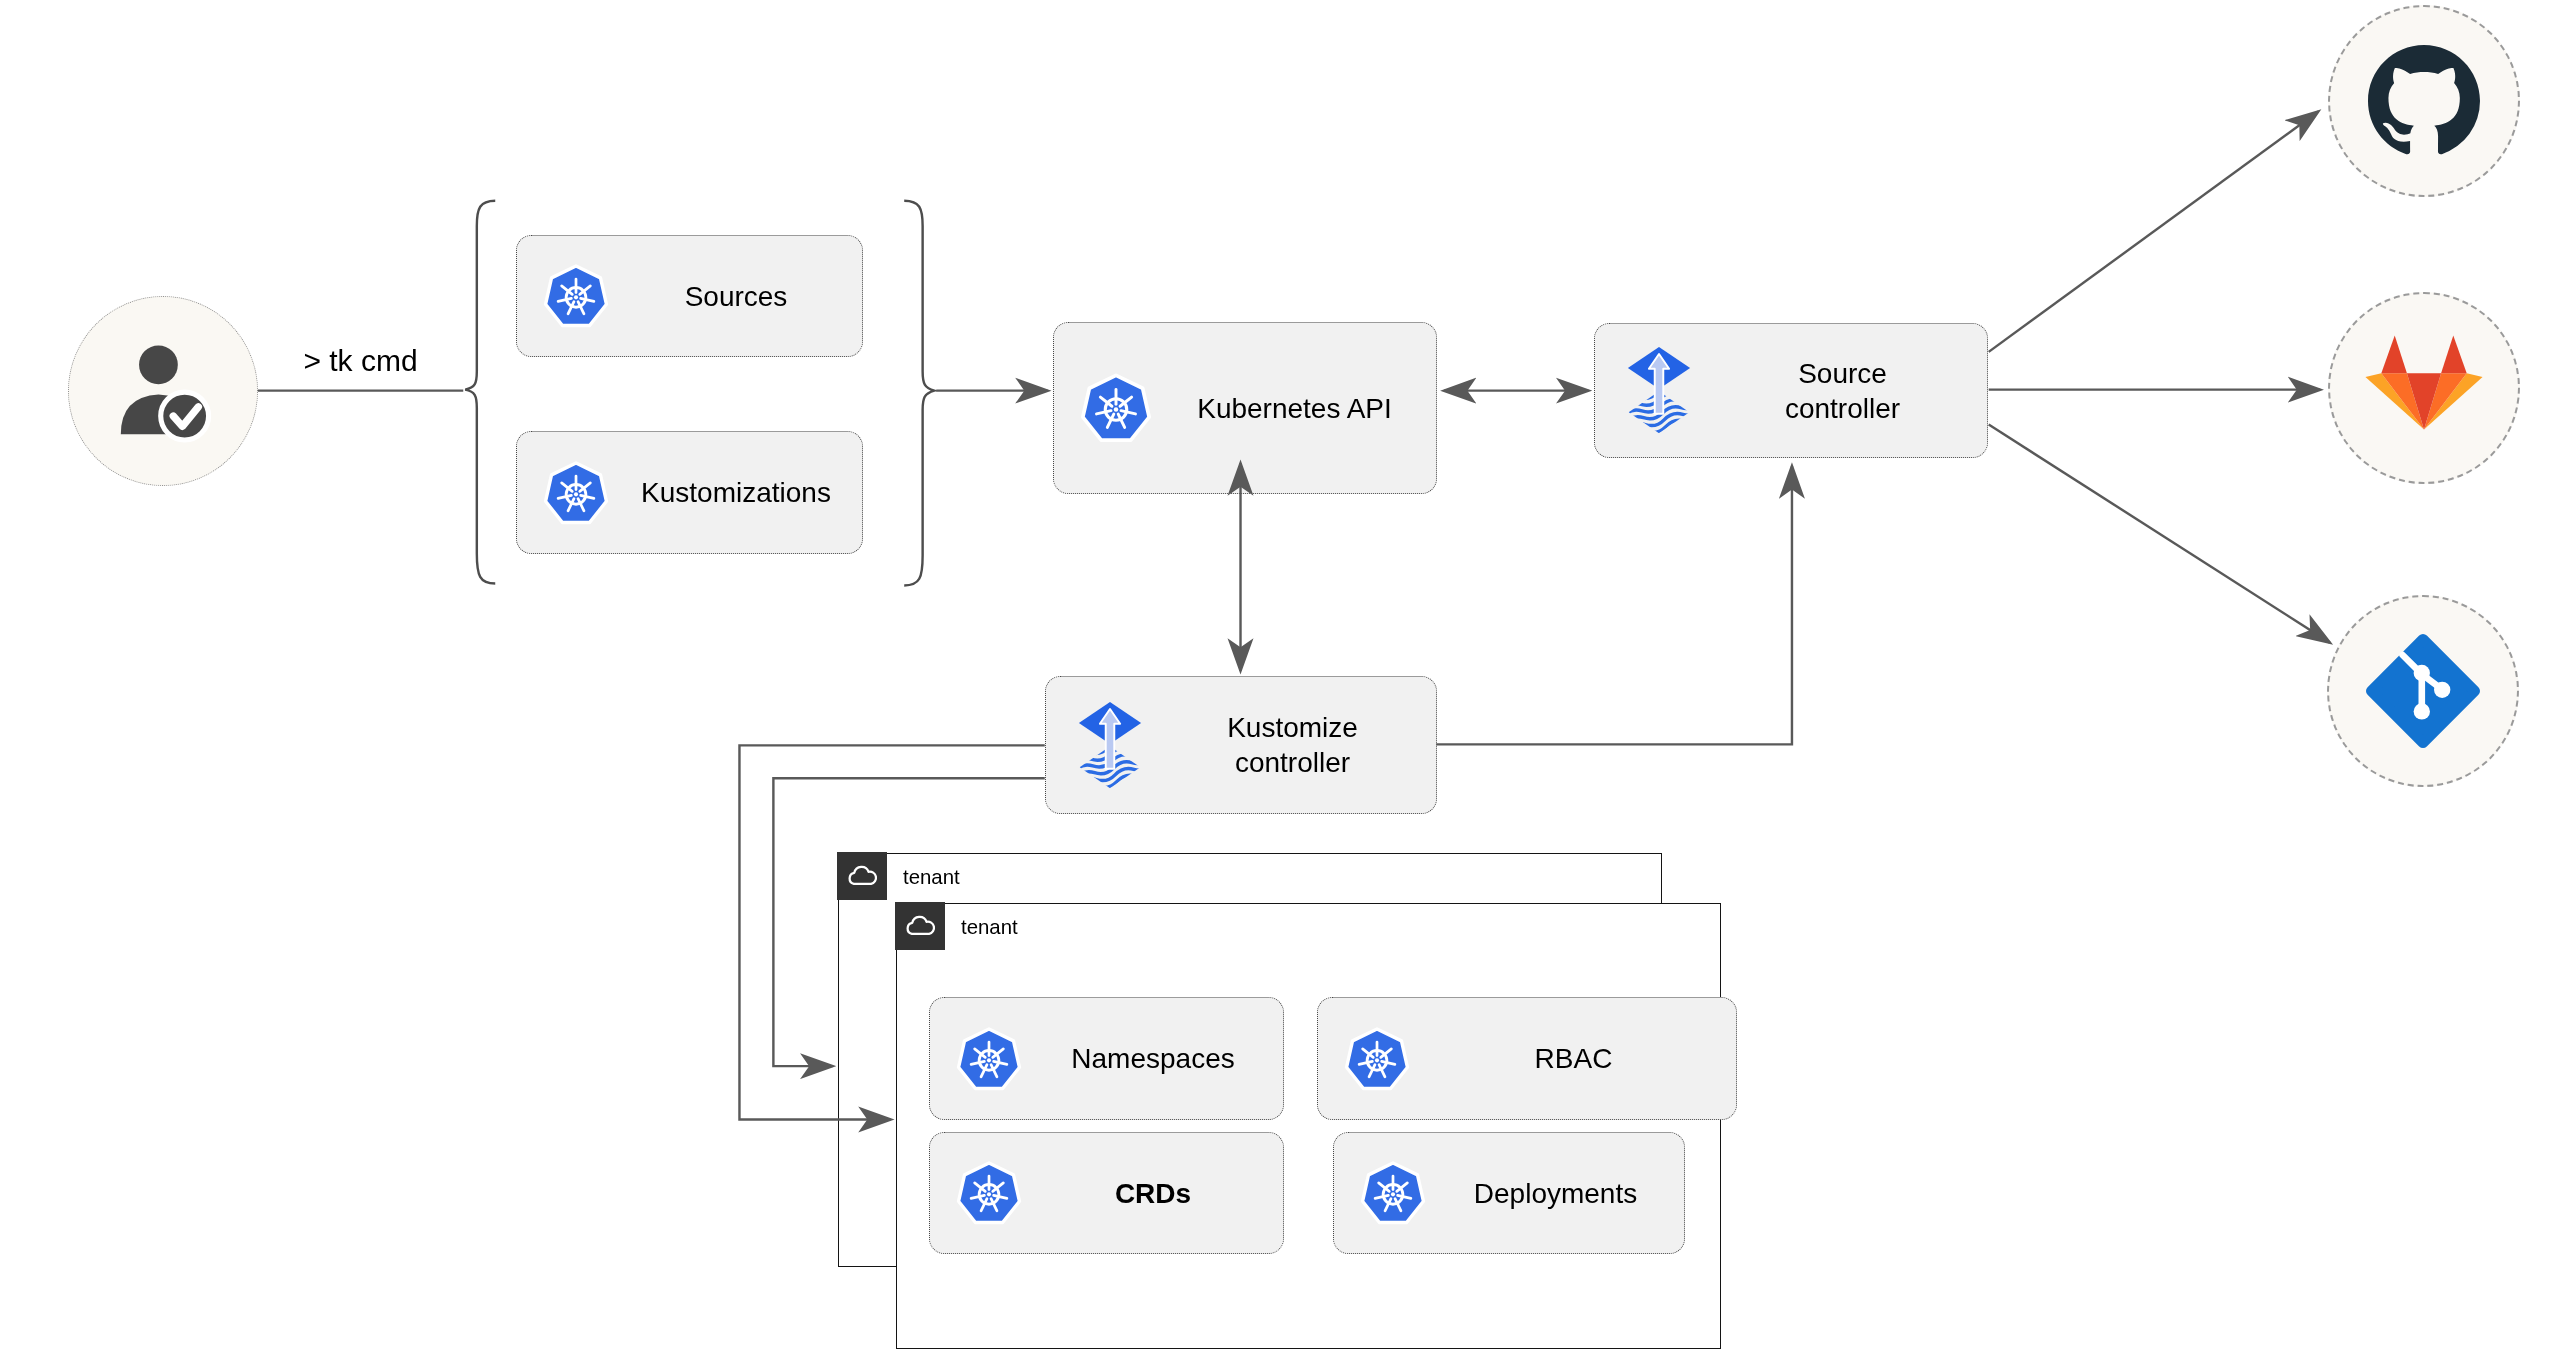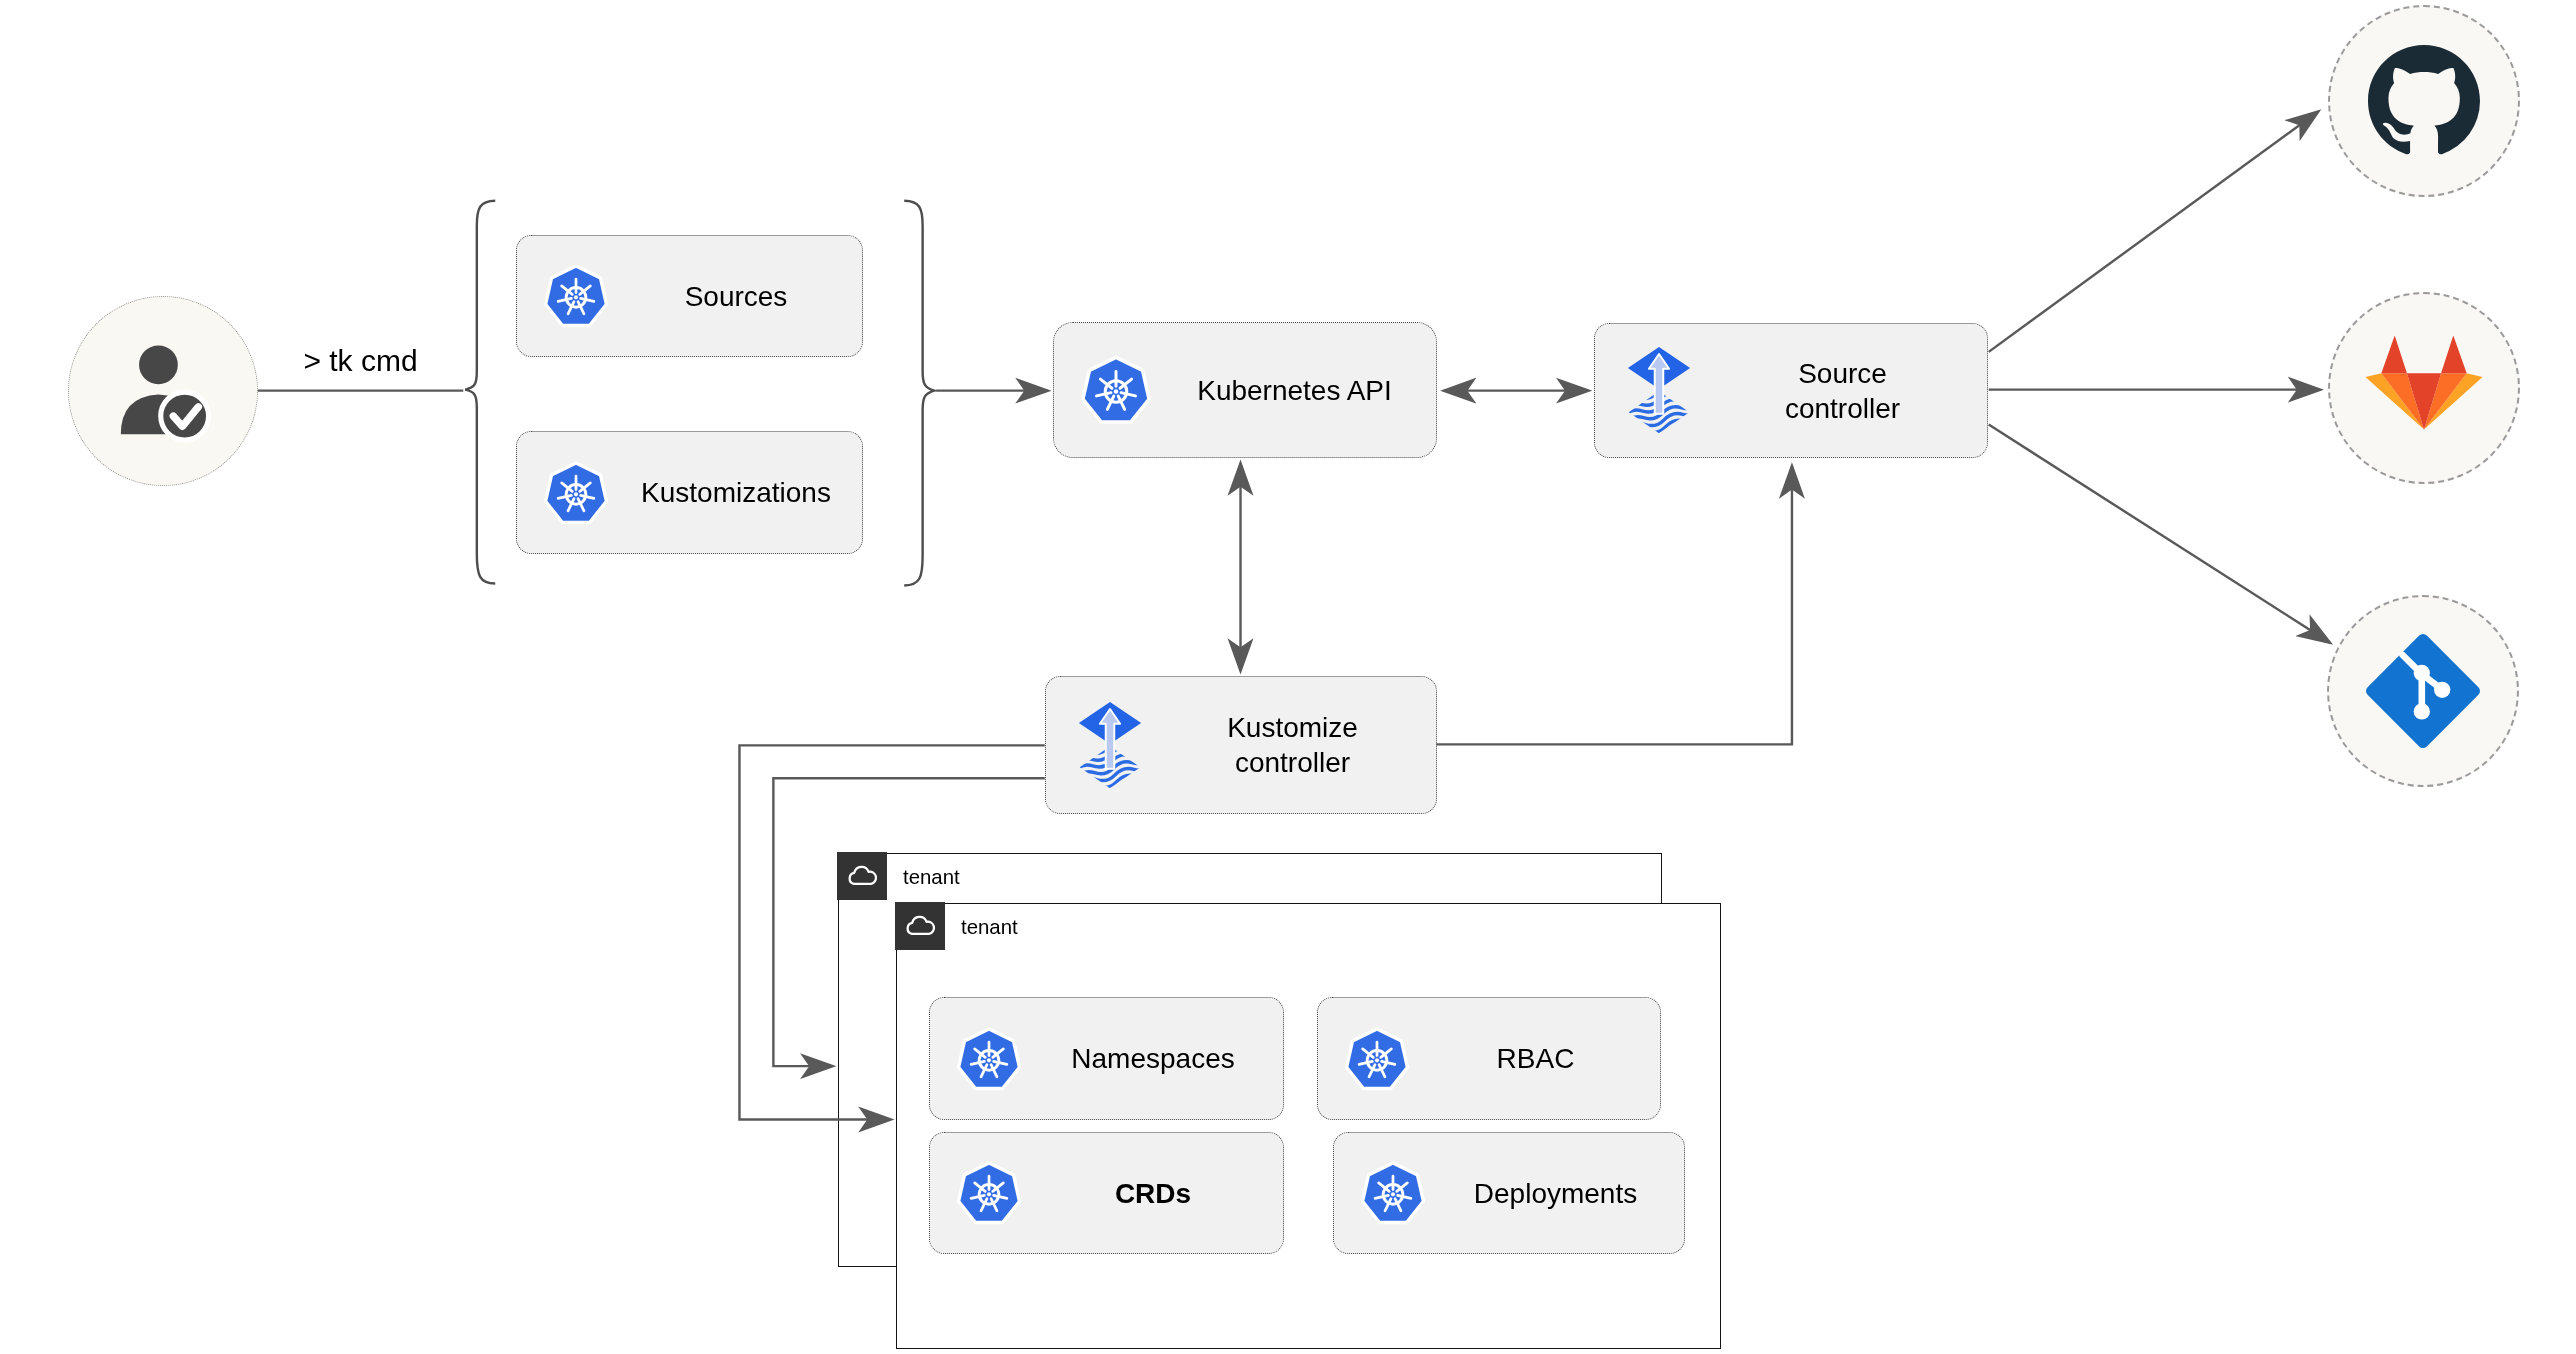--- a/index.html
+++ b/index.html
@@ -147,7 +147,7 @@
     <span class="nlabel"><span class="wide">Kustomizations</span></span>
   </div>
 
-  <div class="node" style="left:1053px;top:322px;width:384px;height:136px;border-radius:20px;">
+  <div class="node" style="left:1053px;top:322px;width:384px;height:172px;">
     <span class="nicon">
       <svg width="74" height="74" viewBox="0 0 76 76">
           <use href="#sym-k8s"></use>

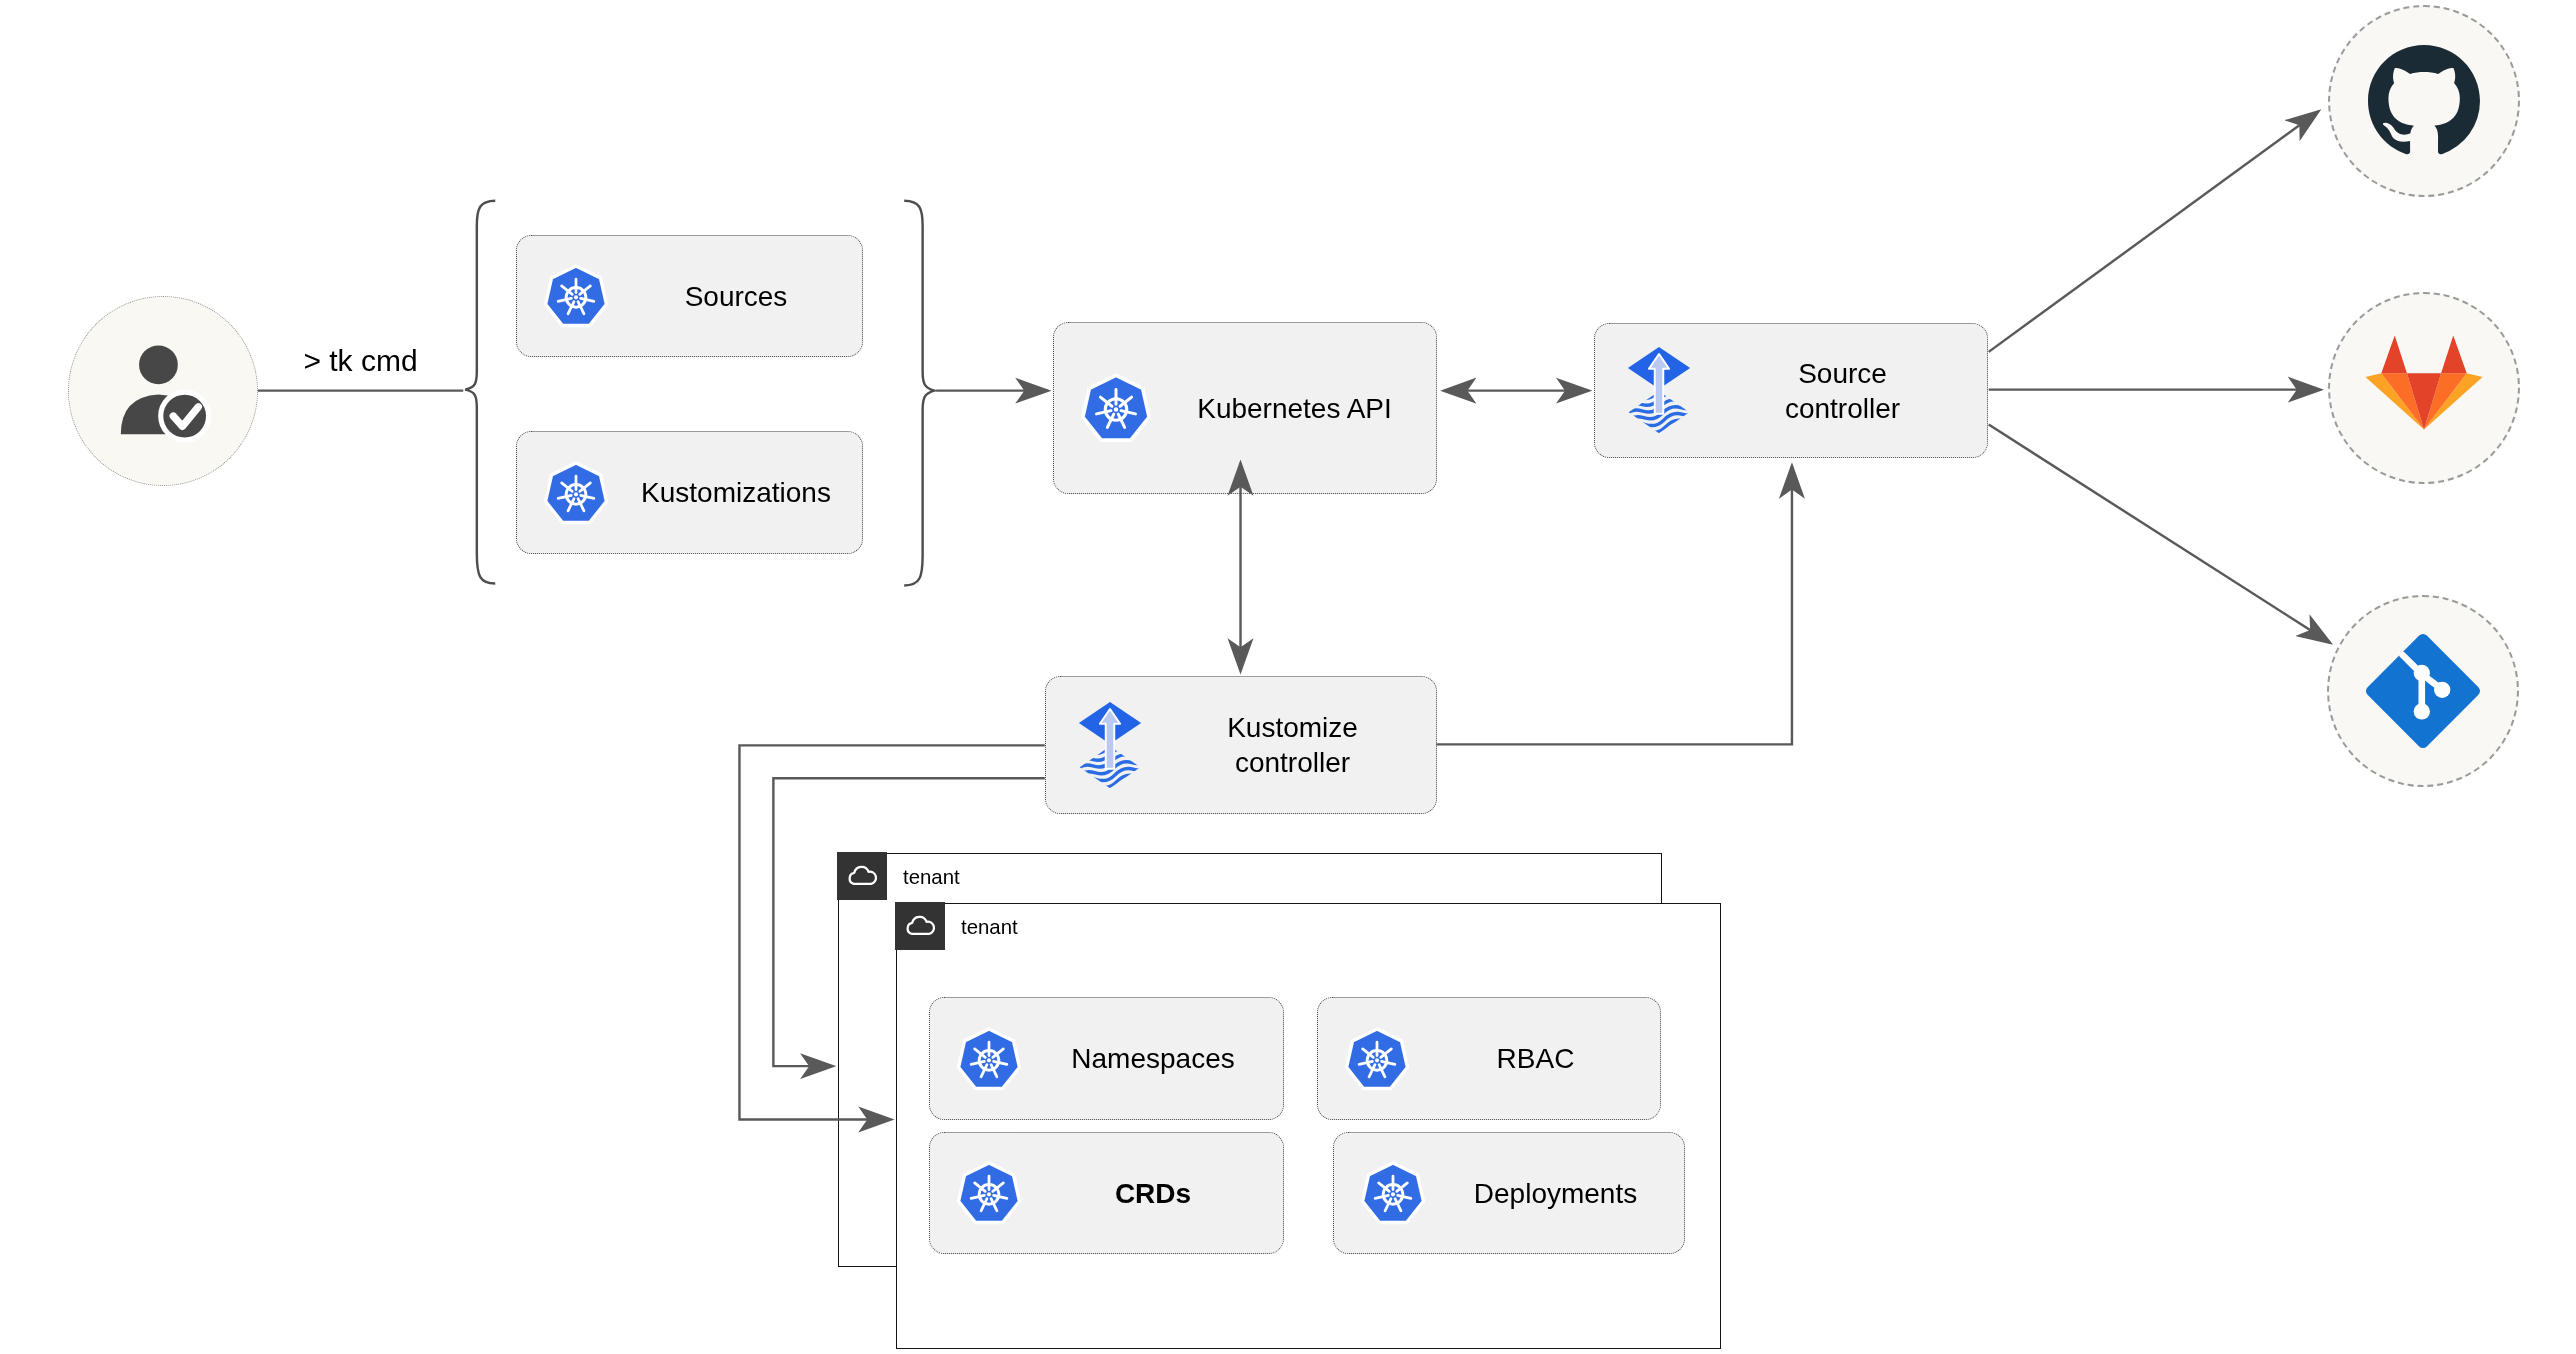--- a/index.html
+++ b/index.html
@@ -199,7 +199,7 @@
         </span>
       <span class="nlabel"><span class="wide">Namespaces</span></span>
     </div>
-    <div class="node" style="left:420px;top:93px;width:344px;height:123px;">
+    <div class="node" style="left:420px;top:93px;width:420px;height:123px;">
       <span class="nicon">
         <svg width="68" height="68" viewBox="0 0 70 70">
             <use href="#sym-k8s"></use>

